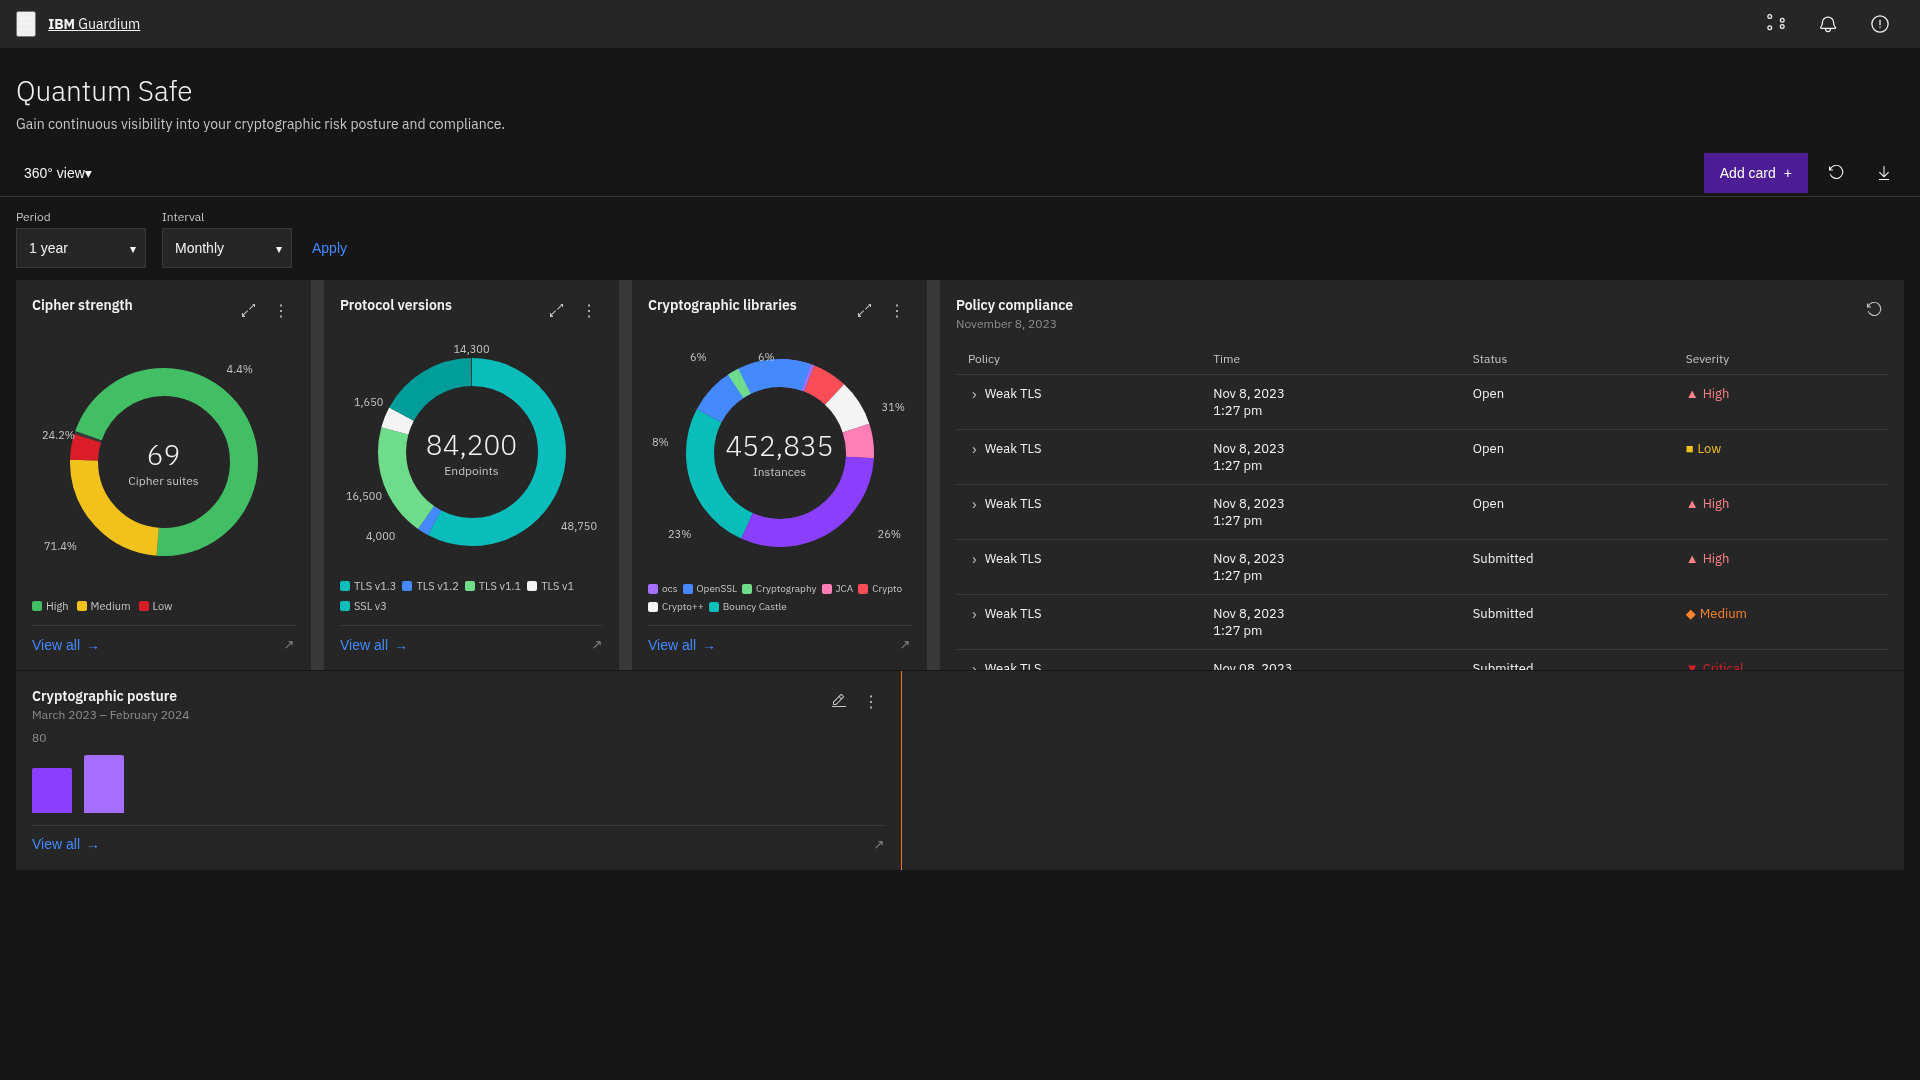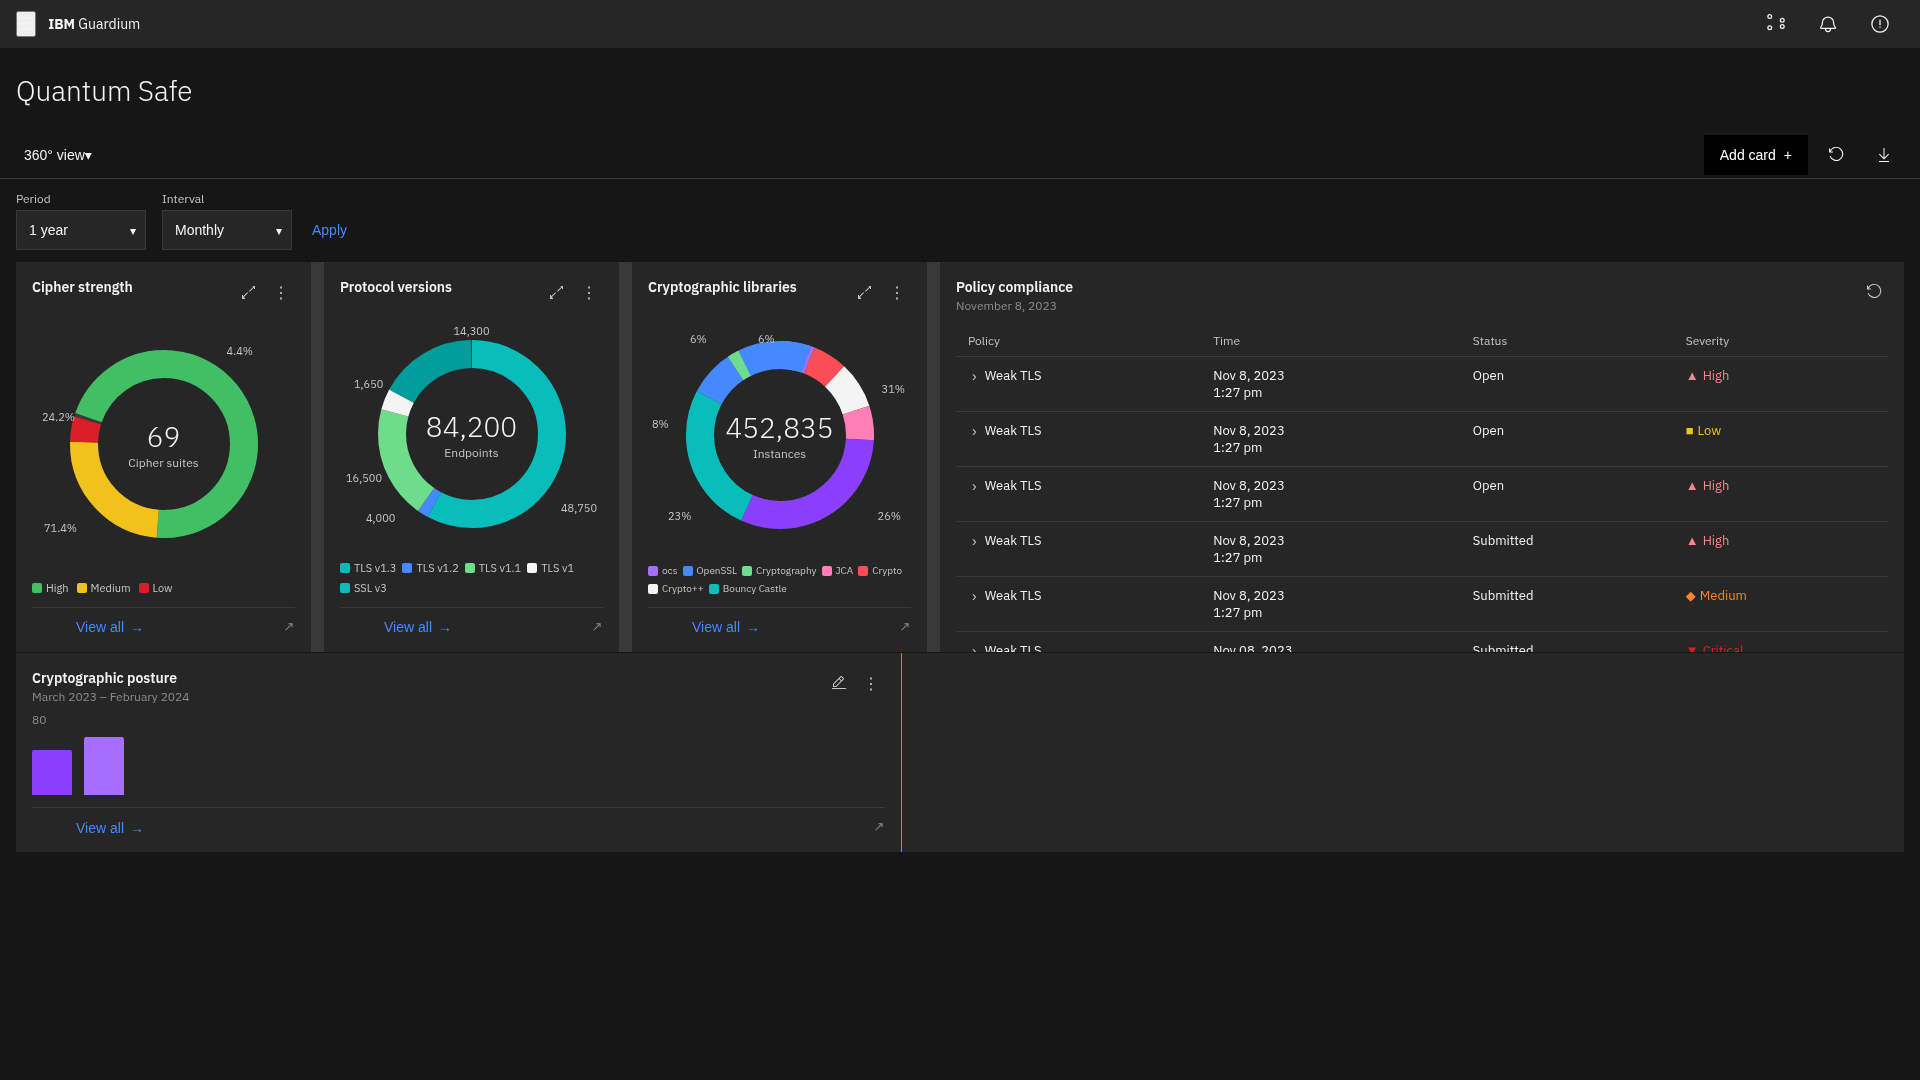--- a/index.html
+++ b/index.html
@@ -23,7 +23,7 @@
       gap: 12px;
     }
     .nav-hamburger { font-size: 18px; color: #f4f4f4; cursor: pointer; }
-    .nav-logo { display: flex; align-items: flex-end; gap: 6px; }
+    .nav-logo { display: flex; align-items: flex-end; gap: 6px; text-decoration: underline; }
     .nav-spacer { flex: 1; }
     .nav-icons { display: flex; gap: 4px; align-items: center; }
     .nav-icon-btn {

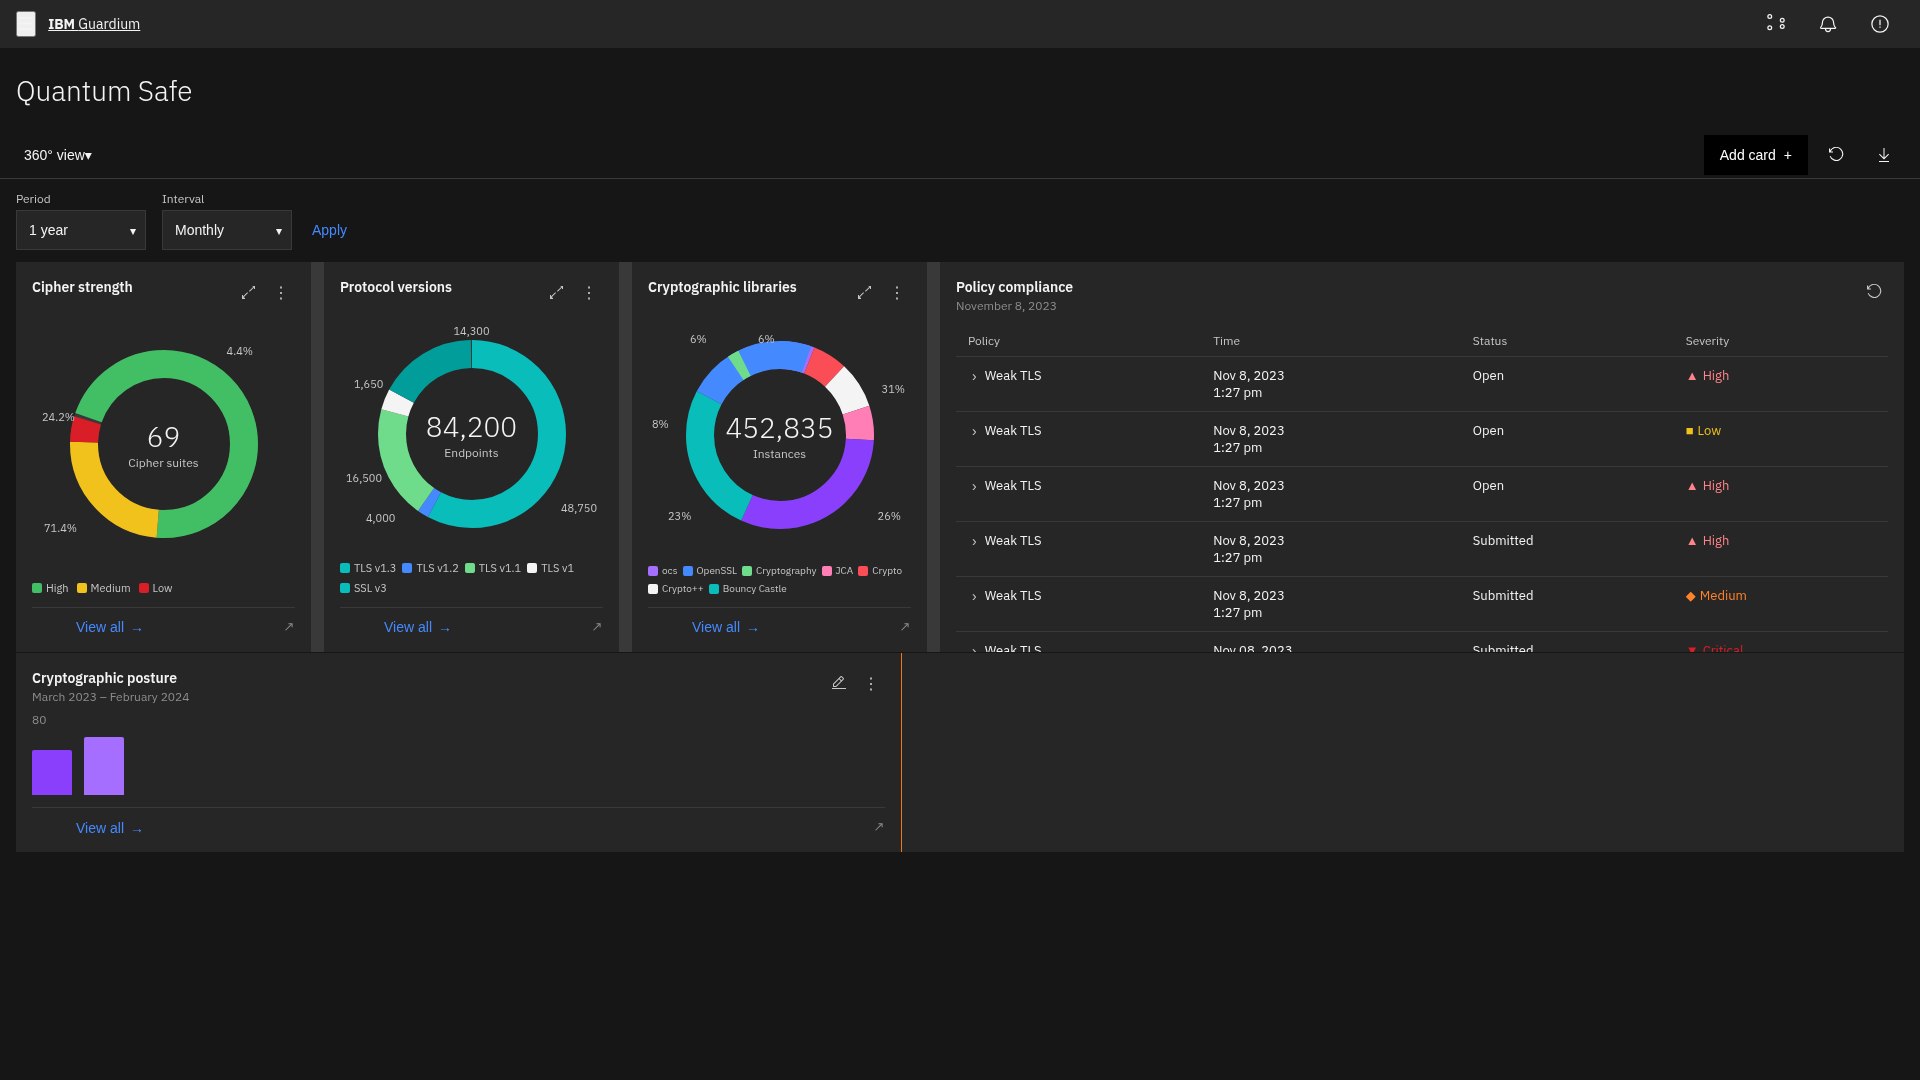--- a/index.html
+++ b/index.html
@@ -412,6 +412,7 @@
 
   <div class="page-header">
     <h1 class="page-title">Quantum Safe</h1>
+    <p class="page-subtitle">Gain continuous visibility into your cryptographic risk posture and compliance.</p>
   </div>
 
   <div class="toolbar">

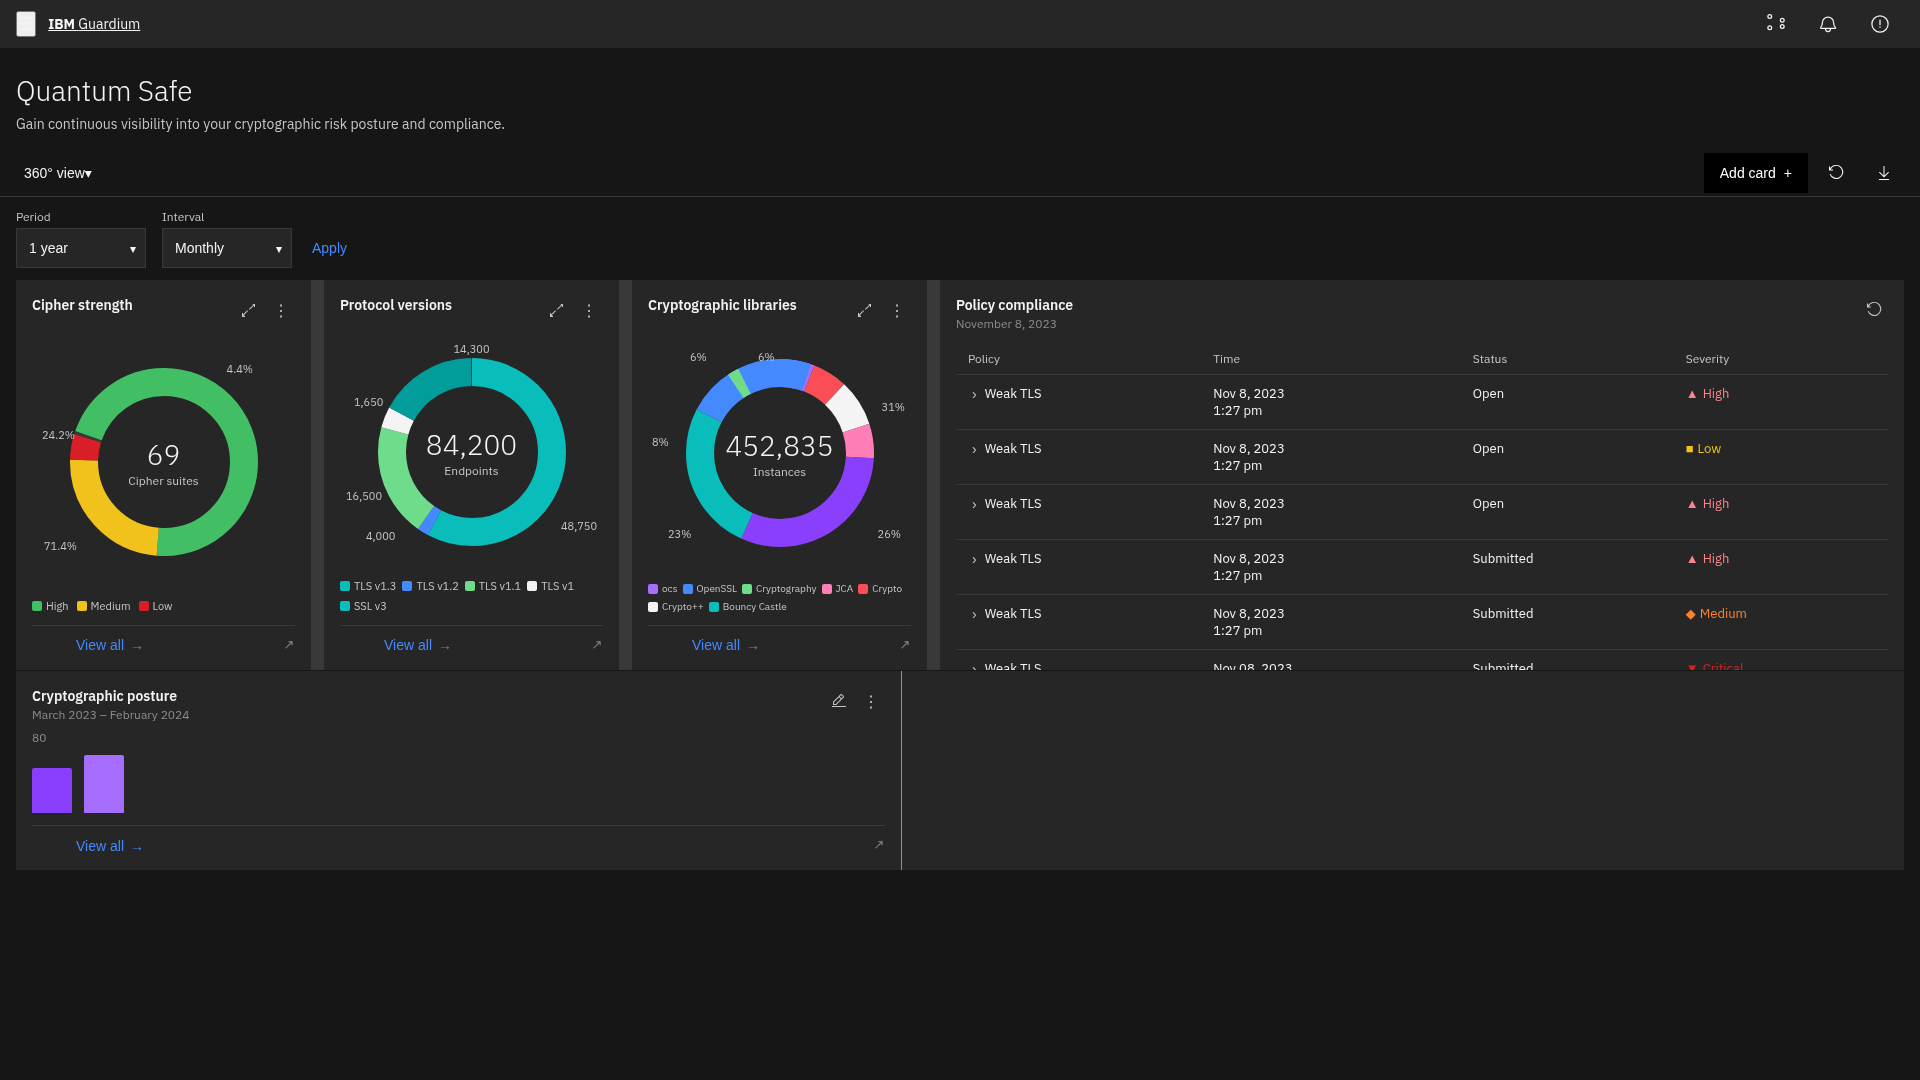--- a/index.html
+++ b/index.html
@@ -74,7 +74,7 @@
     }
     .toolbar-spacer { flex: 1; }
     .add-card-btn {
-      background: #000000;
+      background: #4c1d95;
       border: none;
       color: #fff;
       padding: 8px 16px;

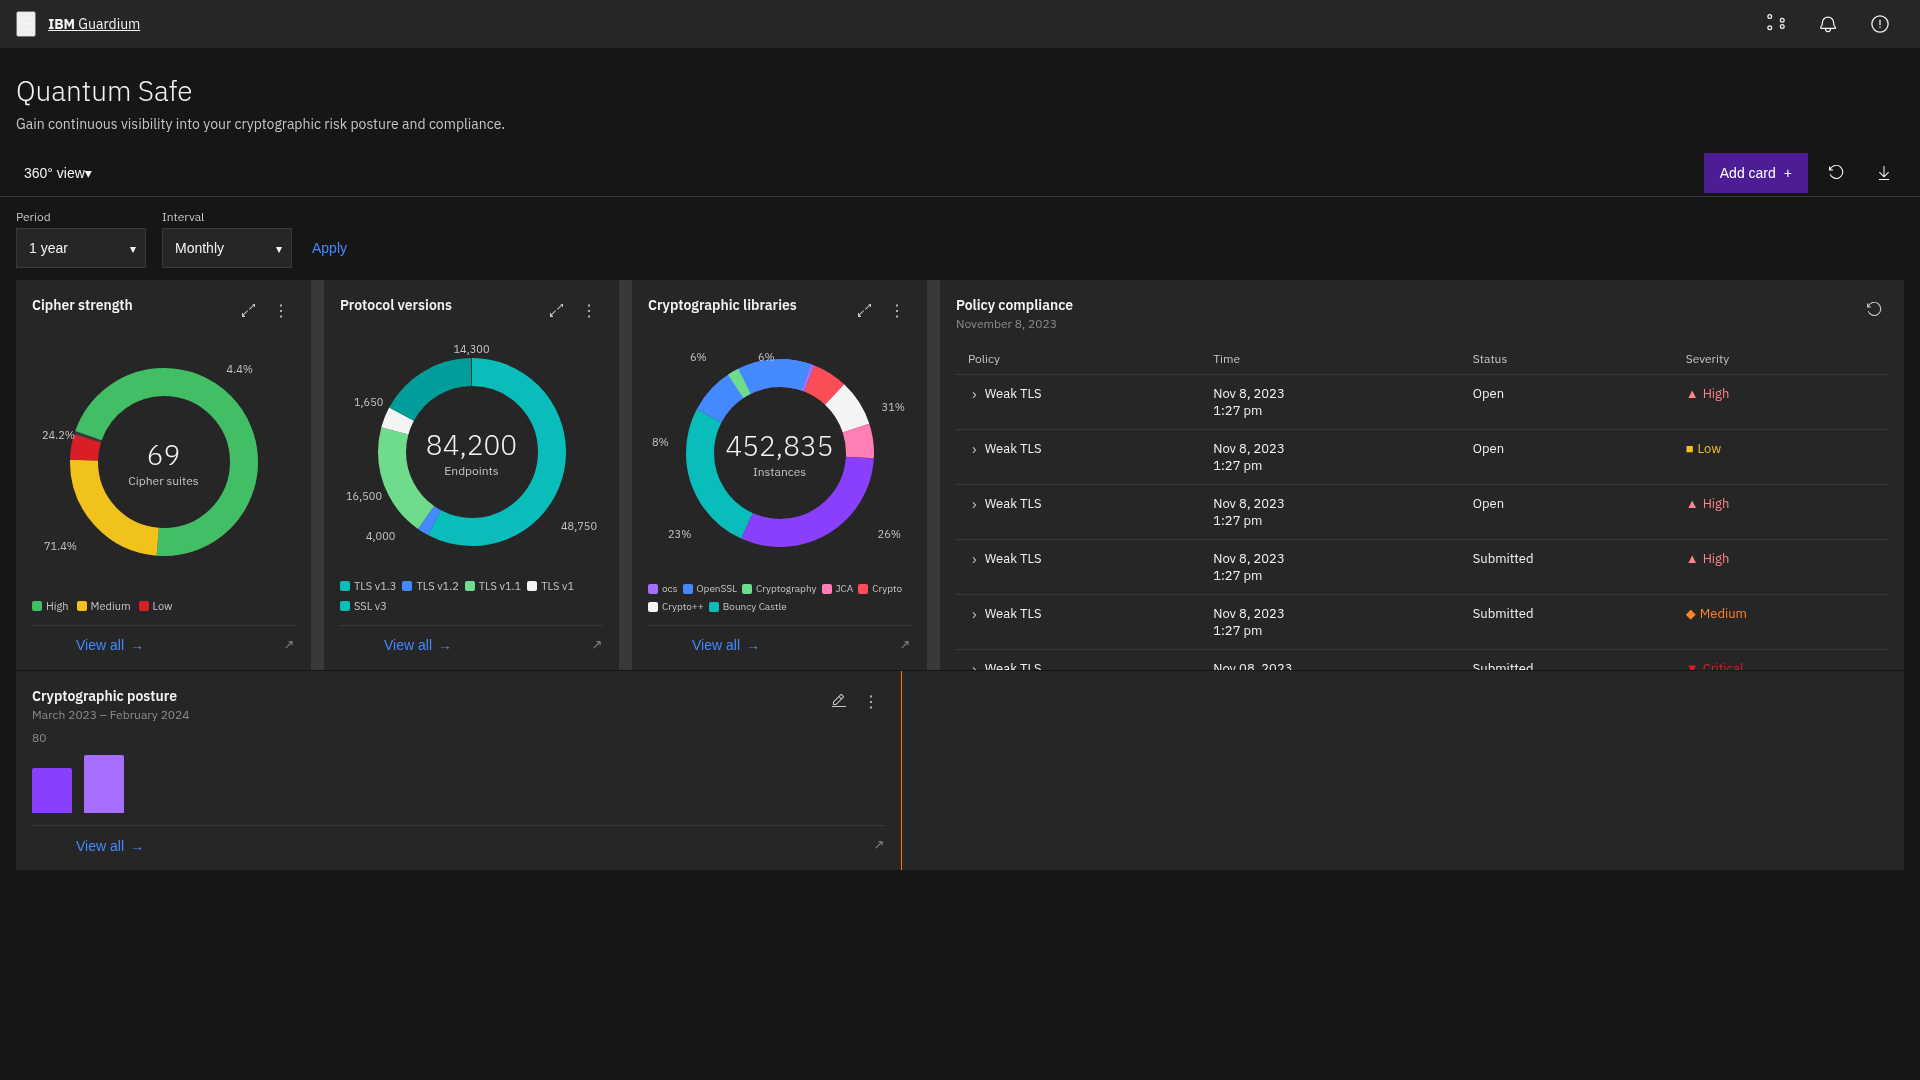--- a/index.html
+++ b/index.html
@@ -248,12 +248,11 @@
       font-size: 14px;
       text-decoration: none;
       display: flex;
-      align-items: flex-end;
+      align-items: flex-start;
       gap: 6px;
       cursor: pointer;
       background: transparent;
       border: none;
-      margin-left: 44px;
     }
 
     .external-link-icon {

